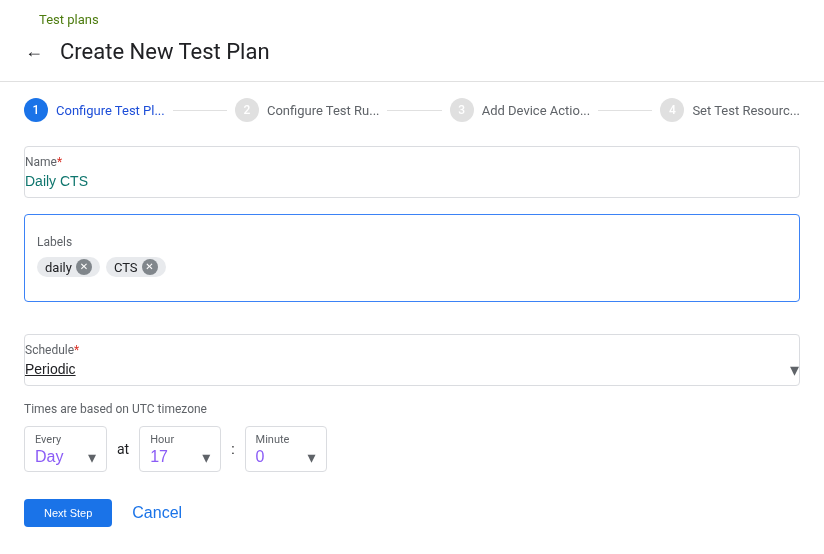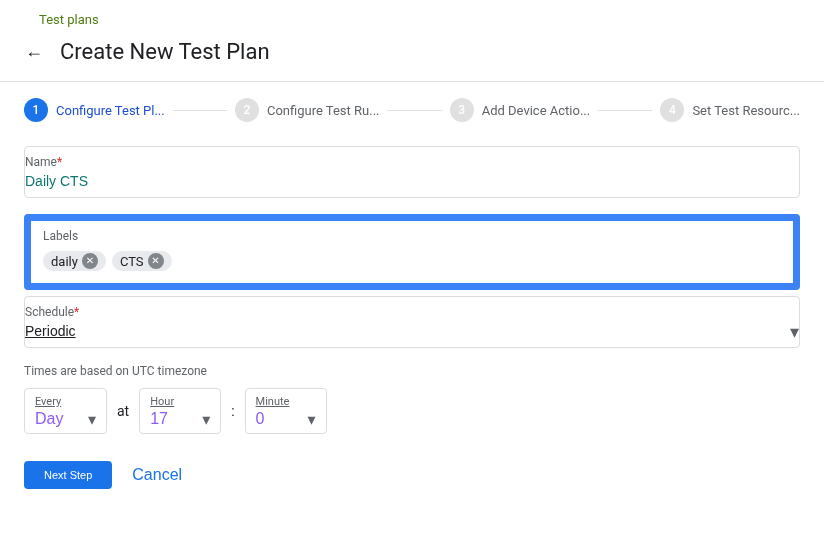--- a/index.html
+++ b/index.html
@@ -132,10 +132,10 @@
 
     
     .labels-field {
-      border: 7px solid #3b82f6;
+      border: 1px solid #3b82f6;
       border-radius: 4px;
-      padding: 8px 12px;
-      margin-bottom: 6px;
+      padding: 20px 12px;
+      margin-bottom: 32px;
     }
 
     .labels-inner {

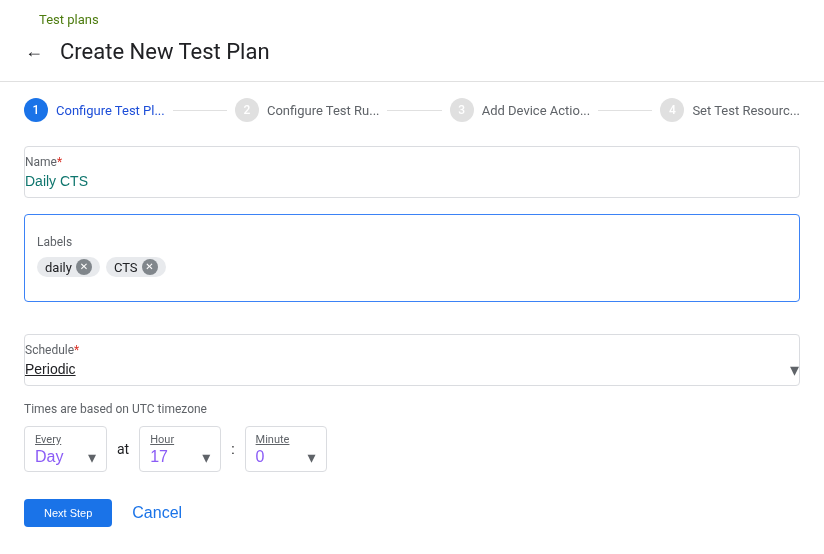--- a/index.html
+++ b/index.html
@@ -225,7 +225,6 @@
       font-size: 11px;
       color: #5f6368;
       margin-bottom: 2px;
-      text-decoration: underline;
     }
 
     .periodic-select-wrapper {

